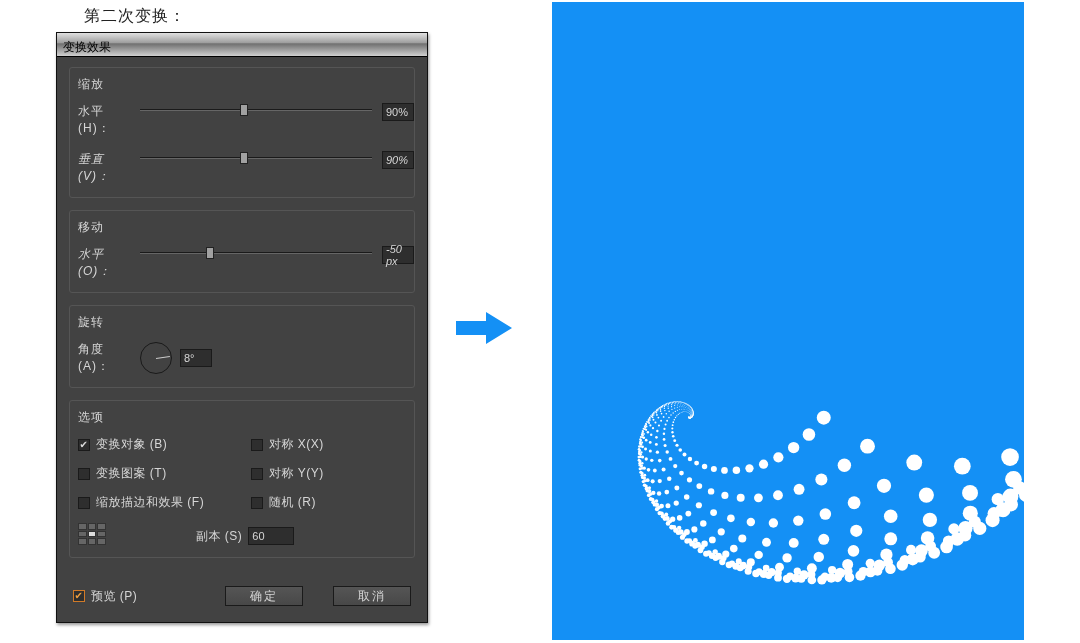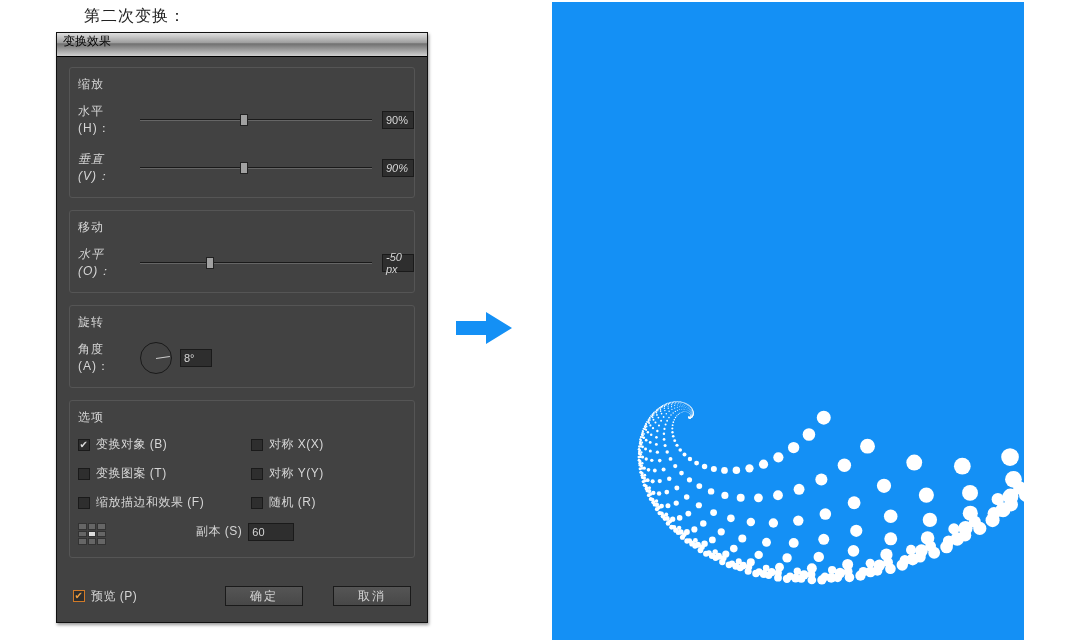--- a/index.html
+++ b/index.html
@@ -6,7 +6,7 @@
     body { background: #fff; width: 1080px; height: 643px; position: relative; }
     .heading { position: absolute; left: 84px; top: 6px; font-size: 16px; color: #222; letter-spacing: 1px; }
     .dialog { position: absolute; left: 56px; top: 32px; width: 372px; background: #424242; border: 1px solid #111; box-shadow: 1px 2px 3px rgba(0,0,0,0.4); }
-    .titlebar { height: 24px; background: linear-gradient(to bottom, #e0e0e0 0%, #9a9a9a 45%, #6e6e6e 46%, #d0d0d0 100%); display: flex; align-items: flex-start; border-bottom: 1px solid #000; }
+    .titlebar { height: 24px; background: linear-gradient(to bottom, #e0e0e0 0%, #9a9a9a 45%, #6e6e6e 46%, #d0d0d0 100%); display: flex; align-items: flex-end; border-bottom: 1px solid #000; }
     .titlebar-text { font-size: 12px; color: #000; padding-left: 6px; }
     .dialog-body { padding: 10px 12px 14px 12px; }
     .group { border: 1px solid #555; border-radius: 3px; padding: 8px 0 12px 8px; margin-bottom: 12px; }

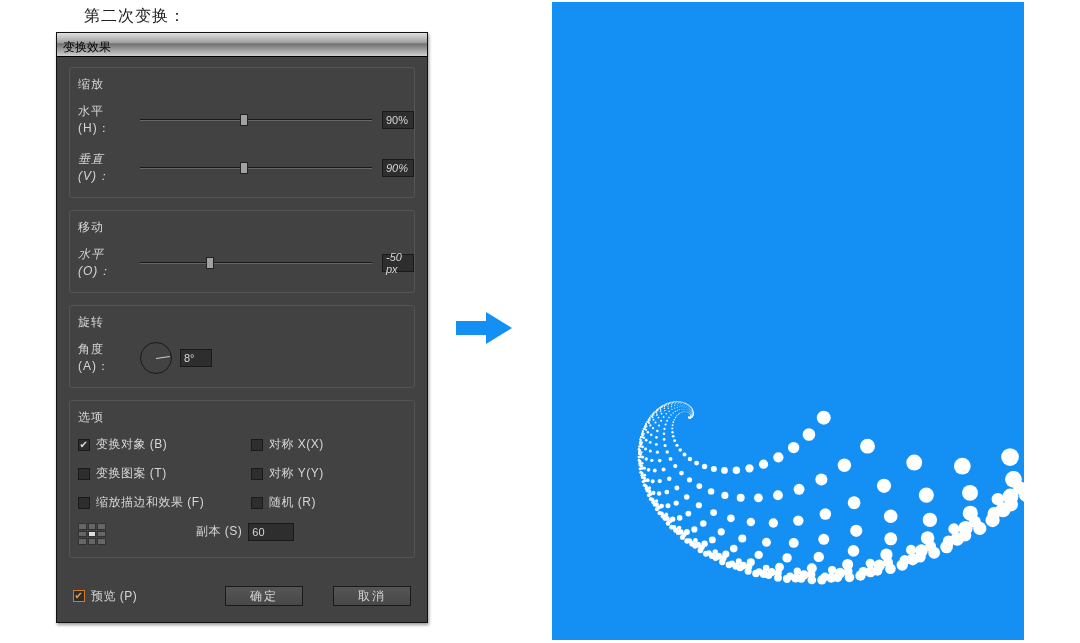--- a/index.html
+++ b/index.html
@@ -11,7 +11,7 @@
     .dialog-body { padding: 10px 12px 14px 12px; }
     .group { border: 1px solid #555; border-radius: 3px; padding: 8px 0 12px 8px; margin-bottom: 12px; }
     .group-title { color: #d6d6d6; font-size: 12px; margin-bottom: 10px; letter-spacing: 1px; }
-    .row { display: flex; align-items: center; margin-bottom: 14px; }
+    .row { display: flex; align-items: flex-start; margin-bottom: 14px; }
     .row:last-child { margin-bottom: 0; font-style: italic; }
     .lbl { color: #d6d6d6; font-size: 12px; width: 62px; letter-spacing: 1px; }
     .slider { flex: 1; position: relative; height: 14px; margin-right: 10px; }

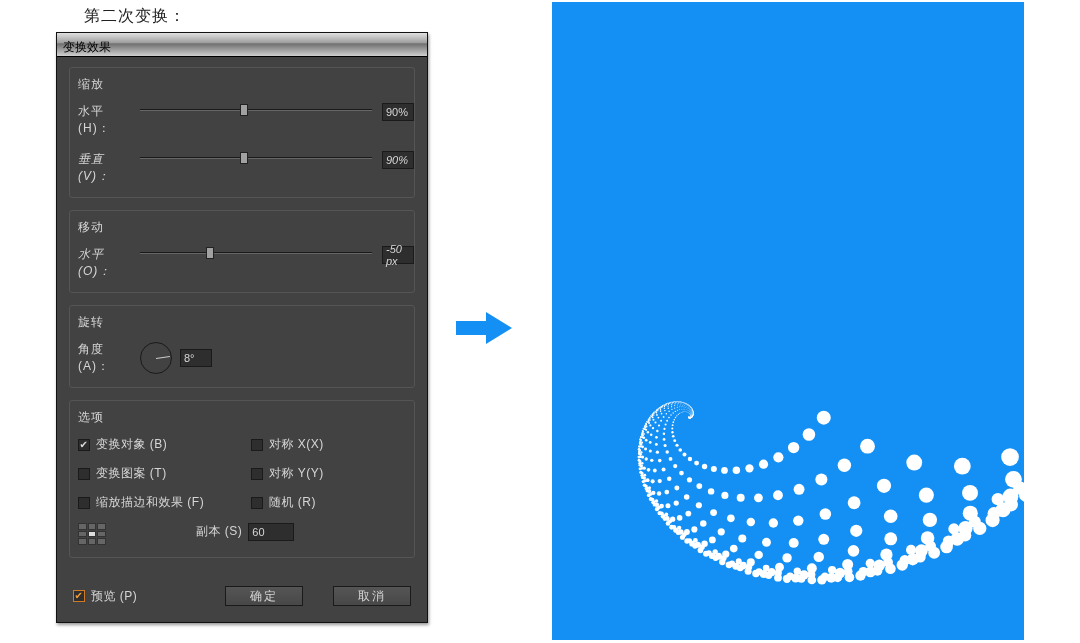--- a/index.html
+++ b/index.html
@@ -24,7 +24,7 @@
     .options-grid { display: grid; grid-template-columns: 1fr 1fr; row-gap: 12px; column-gap: 10px; margin-bottom: 12px; }
     .opt { display: flex; align-items: center; color: #d6d6d6; font-size: 12px; letter-spacing: 0.5px; }
     .chk { width: 12px; height: 12px; border: 1px solid #1a1a1a; background: #2e2e2e; margin-right: 6px; display: inline-flex; align-items: center; justify-content: center; color: #ddd; font-size: 10px; line-height: 1; }
-    .anchor-row { display: flex; align-items: flex-start; }
+    .anchor-row { display: flex; align-items: flex-end; }
     .anchor { width: 28px; height: 22px; display: grid; grid-template-columns: repeat(3,1fr); grid-template-rows: repeat(3,1fr); gap: 1px; margin-right: 90px; }
     .anchor .sq { background: #666; border: 1px solid #333; }
     .anchor .sq.sel { background: #ddd; }

